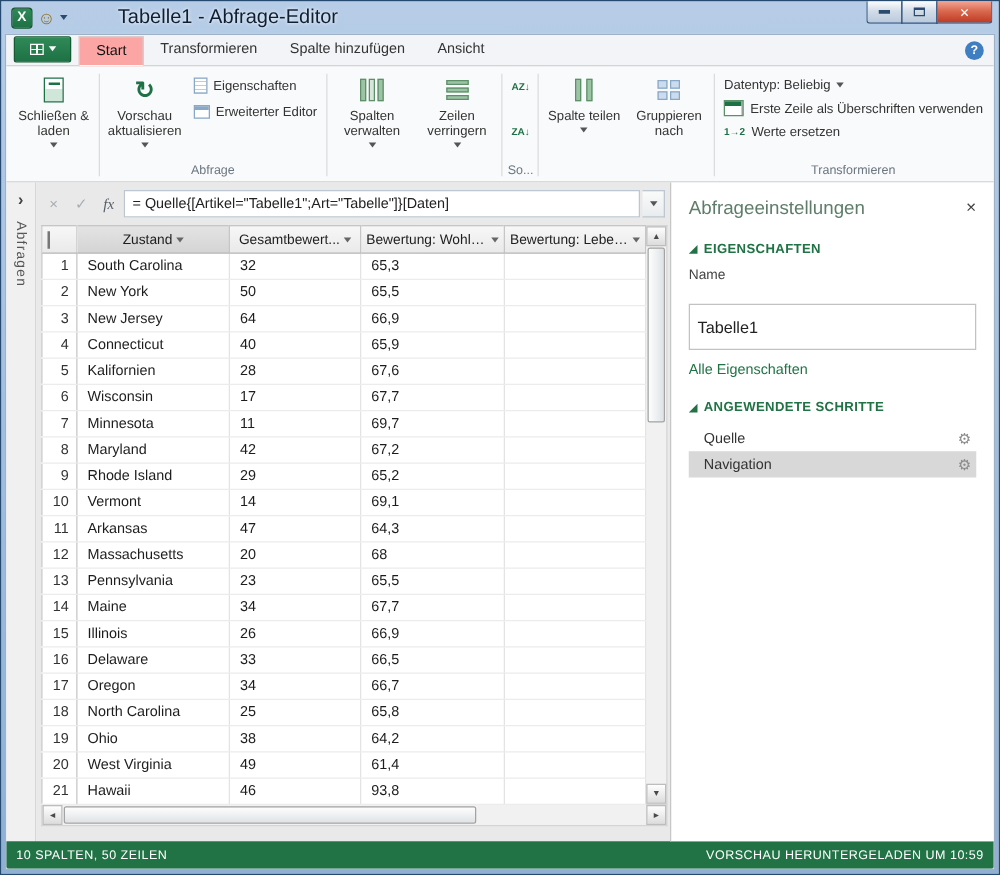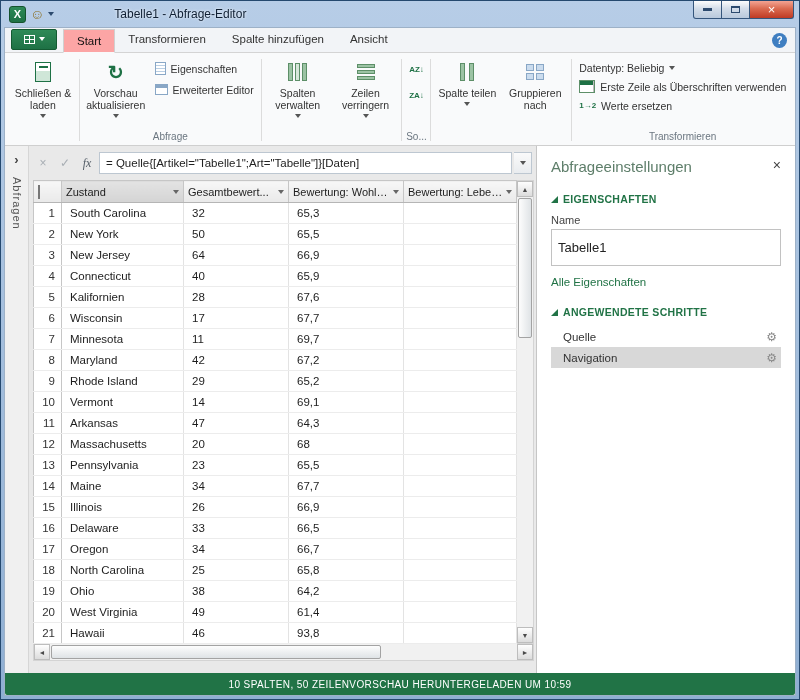--- a/index.html
+++ b/index.html
@@ -15,7 +15,7 @@
     color:#fff;font-weight:bold;font-size:11px;display:flex;align-items:center;justify-content:center}
   .smiley{color:#8a6d1d;font-size:14px;line-height:14px}
   .qat-caret{width:0;height:0;border-left:3px solid transparent;border-right:3px solid transparent;border-top:4px solid #2c4a6e}
-  .title-text{margin-left:60px;font-size:12px;color:#0f1f33;text-shadow:0 0 3px #fff}
+  .title-text{margin-left:40px;font-size:16px;color:#0f1f33;text-shadow:0 0 3px #fff}
   .winbtns{position:absolute;right:2px;top:0;display:flex}
   .winbtn{width:29px;height:18px;border:1px solid #35567c;border-top:none;margin-left:-1px;
     background:linear-gradient(#fdfdfd,#d3dde9 45%,#b9c9dc);display:flex;align-items:center;justify-content:center}

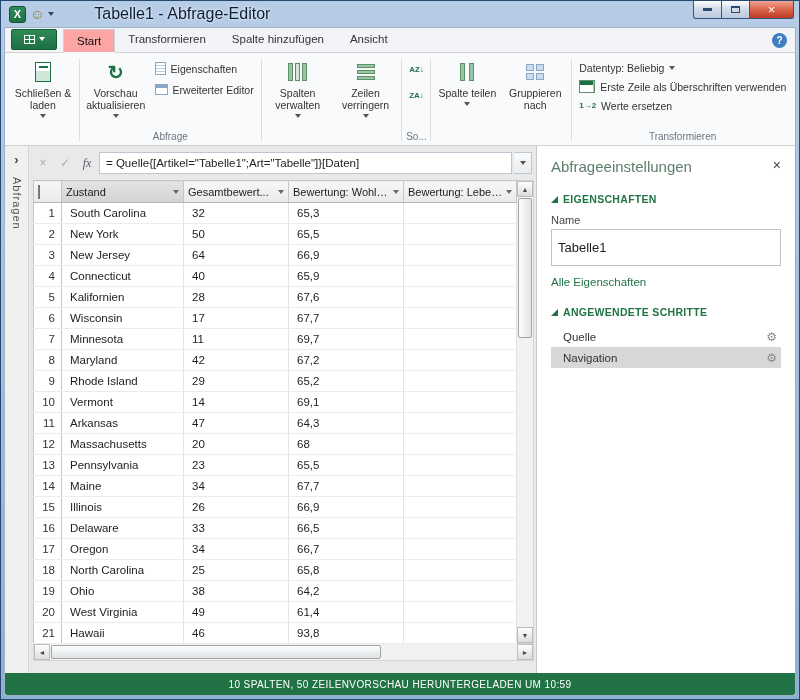--- a/index.html
+++ b/index.html
@@ -53,7 +53,7 @@
   .bigbtn .tri-down{margin-top:3px}
   .stack{display:flex;flex-direction:column;gap:2px;padding-top:4px}
   .smallbtn{display:flex;align-items:center;gap:5px;height:19px;padding:0 4px;font-size:10.5px;color:#333;white-space:nowrap}
-  .sortcol{display:flex;flex-direction:column;gap:9px;padding-top:6px}
+  .sortcol{display:flex;flex-direction:column;gap:19px;padding-top:6px}
   .sortbtn{width:22px;height:17px;border:1px solid transparent;display:flex;align-items:center;justify-content:center;
     font-size:8px;font-weight:bold;color:#1e7145;letter-spacing:0}
 

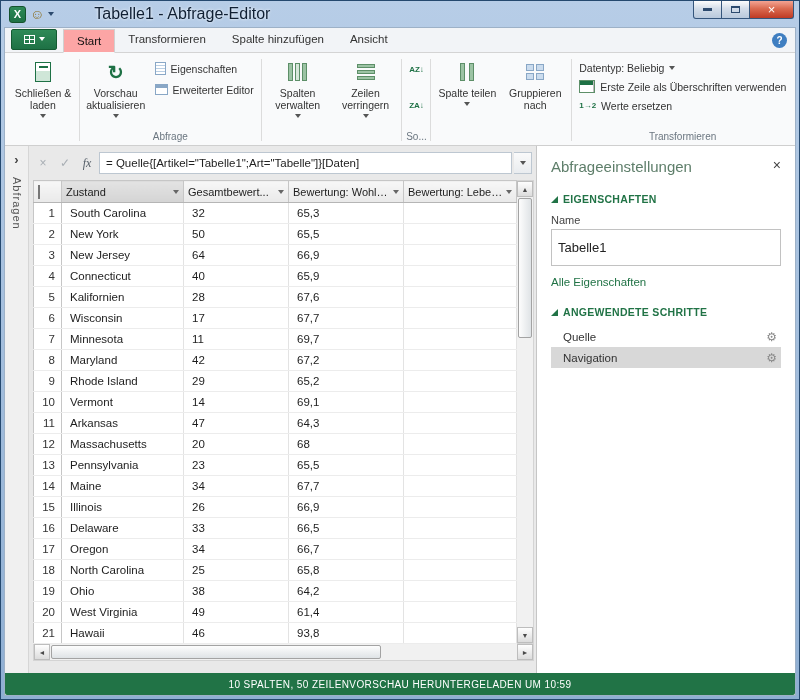--- a/index.html
+++ b/index.html
@@ -95,7 +95,7 @@
   th{height:22px;background:linear-gradient(#f7f7f7,#e9e9e9);border-right:1px solid #c6c6c6;border-bottom:1px solid #b5b5b5;
     font-weight:normal;font-size:11px;color:#1d1d1d;text-align:left;padding:0 4px;overflow:hidden;white-space:nowrap}
   th.sel{background:linear-gradient(#e3e3e3,#d4d4d4)}
-  th .hdr{display:flex;align-items:center;justify-content:space-between;gap:3px}
+  th .hdr{display:flex;align-items:center;justify-content:center;gap:3px}
   th .hdr span:first-child{overflow:hidden;text-overflow:ellipsis}
   .hdr-tri{border-top-color:#666;flex:0 0 auto}
   .i-corner{width:14px;height:11px;border:1px solid #777;margin:0 auto;background:

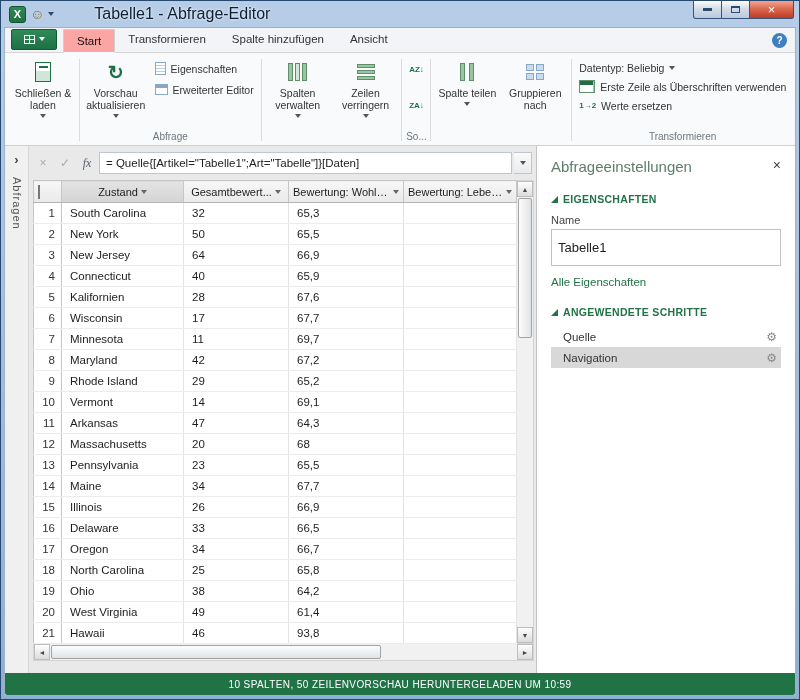--- a/index.html
+++ b/index.html
@@ -124,7 +124,7 @@
   .sp-close{position:absolute;top:12px;right:14px;color:#444;font-size:14px;line-height:14px}
   .sec-hdr{display:flex;align-items:flex-end;gap:5px;color:#217346;font-weight:bold;font-size:10.5px;letter-spacing:.3px;margin-top:18px}
   .tri-corner{width:0;height:0;border-left:7px solid transparent;border-bottom:7px solid #217346;margin-bottom:2px}
-  .name-label{color:#444;margin:9px 0 3px}
+  .name-label{color:#444;margin:9px 0 17px}
   .name-input{width:100%;height:37px;border:1px solid #c2c2c2;padding:2px 6px;font-size:13px;color:#222;font-family:"Liberation Sans",sans-serif}
   .link{color:#217346;margin-top:10px;display:inline-block;font-size:11.5px}
   .steps{margin-top:8px}

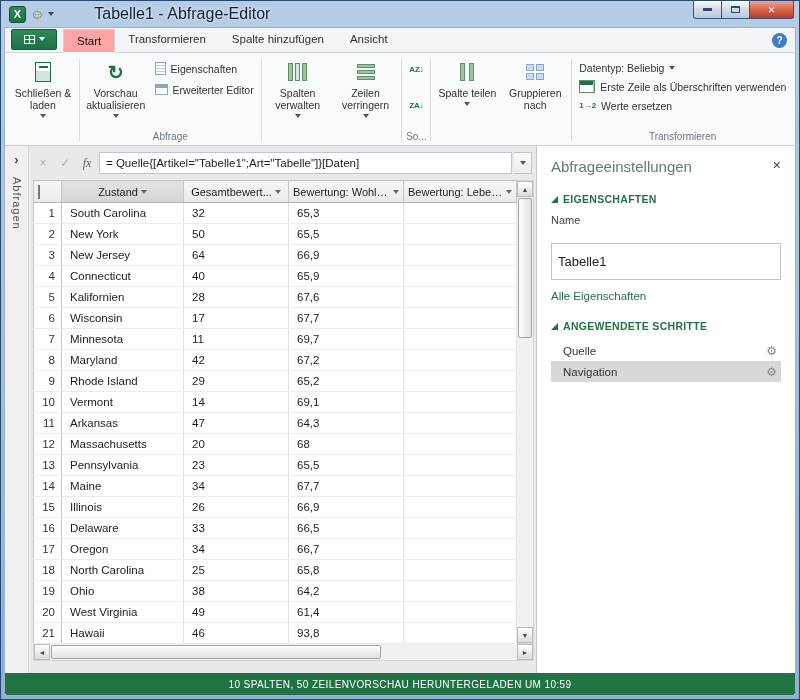--- a/index.html
+++ b/index.html
@@ -133,7 +133,7 @@
   .gear{margin-left:auto;color:#8a8a8a;font-size:12px}
 
   
-  .statusbar{height:22px;flex:0 0 22px;background:#217346;color:#fff;display:flex;align-items:center;justify-content:center;
+  .statusbar{height:22px;flex:0 0 22px;background:#217346;color:#fff;display:flex;align-items:center;justify-content:space-between;
     padding:0 8px;font-size:10px;letter-spacing:.4px;border-radius:0 0 2px 2px}
 </style>
 </head>

